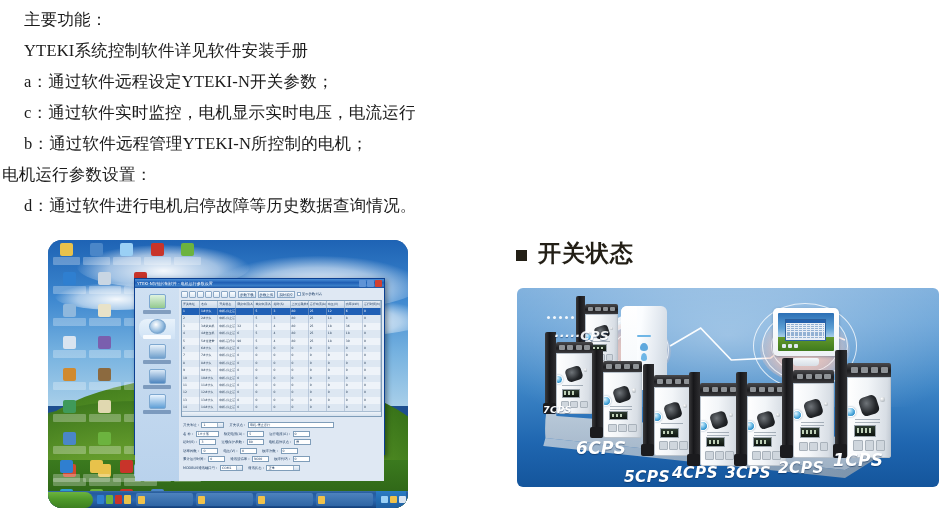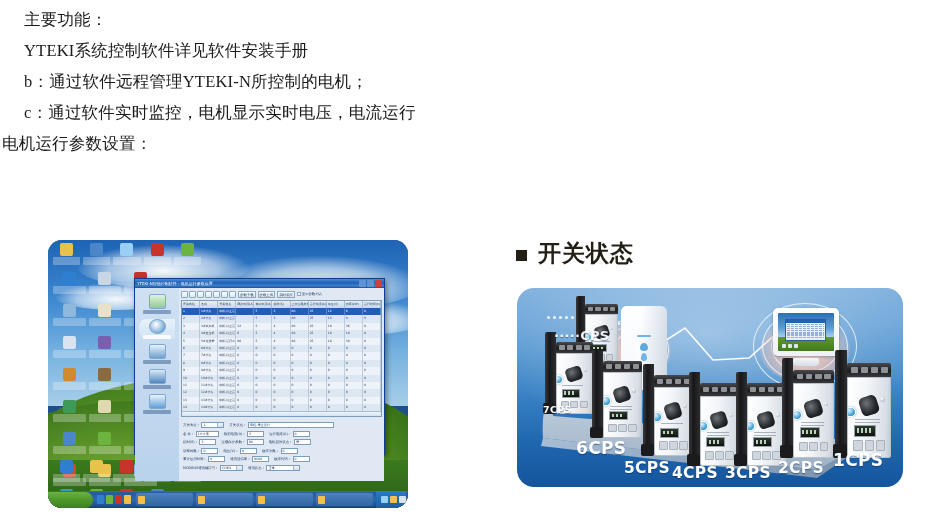--- a/index.html
+++ b/index.html
@@ -441,6 +441,7 @@
 <div class="doc-text">
   <div class="doc-line">主要功能：</div>
   <div class="doc-line">YTEKI系统控制软件详见软件安装手册</div>
+  <div class="doc-line">a：通过软件远程设定YTEKI-N开关参数；</div>
   <div class="doc-line">b：通过软件远程管理YTEKI-N所控制的电机；</div>
   <div class="doc-line">c：通过软件实时监控，电机显示实时电压，电流运行</div>
   <div class="doc-line" style="padding-left:0; margin-left:-22px;">电机运行参数设置：</div>

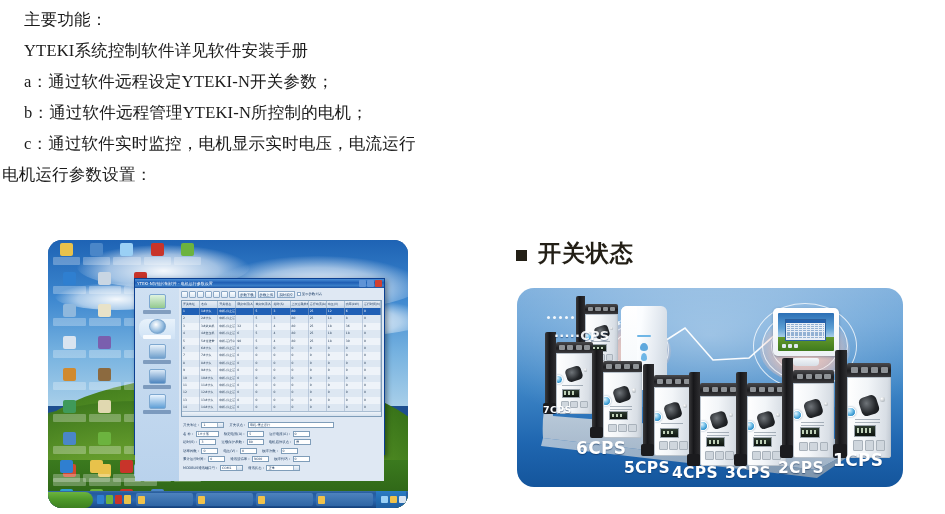--- a/index.html
+++ b/index.html
@@ -442,8 +442,8 @@
   <div class="doc-line">主要功能：</div>
   <div class="doc-line">YTEKI系统控制软件详见软件安装手册</div>
   <div class="doc-line">a：通过软件远程设定YTEKI-N开关参数；</div>
+  <div class="doc-line">c：通过软件实时监控，电机显示实时电压，电流运行</div>
   <div class="doc-line">b：通过软件远程管理YTEKI-N所控制的电机；</div>
-  <div class="doc-line">c：通过软件实时监控，电机显示实时电压，电流运行</div>
   <div class="doc-line" style="padding-left:0; margin-left:-22px;">电机运行参数设置：</div>
 </div>
 

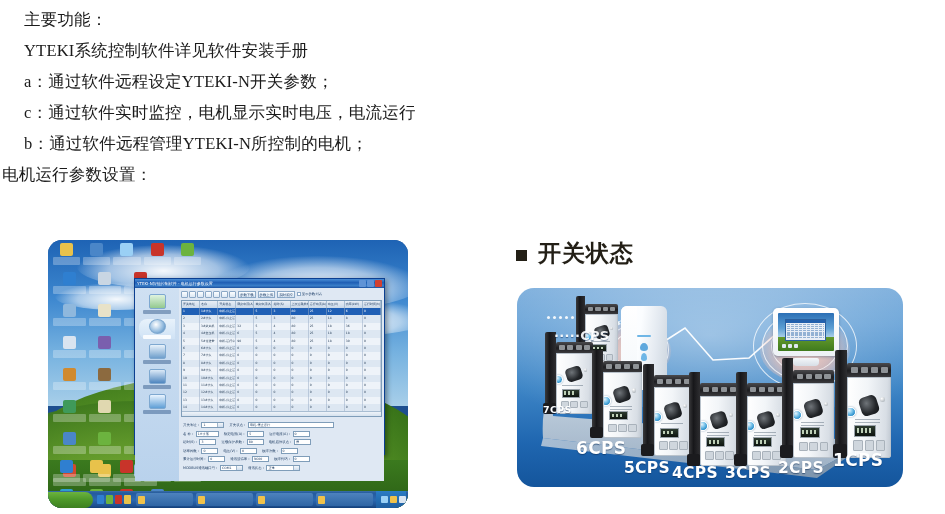--- a/index.html
+++ b/index.html
@@ -445,6 +445,7 @@
   <div class="doc-line">c：通过软件实时监控，电机显示实时电压，电流运行</div>
   <div class="doc-line">b：通过软件远程管理YTEKI-N所控制的电机；</div>
   <div class="doc-line" style="padding-left:0; margin-left:-22px;">电机运行参数设置：</div>
+  <div class="doc-line">d：通过软件进行电机启停故障等历史数据查询情况。</div>
 </div>
 
 <div class="section-heading">

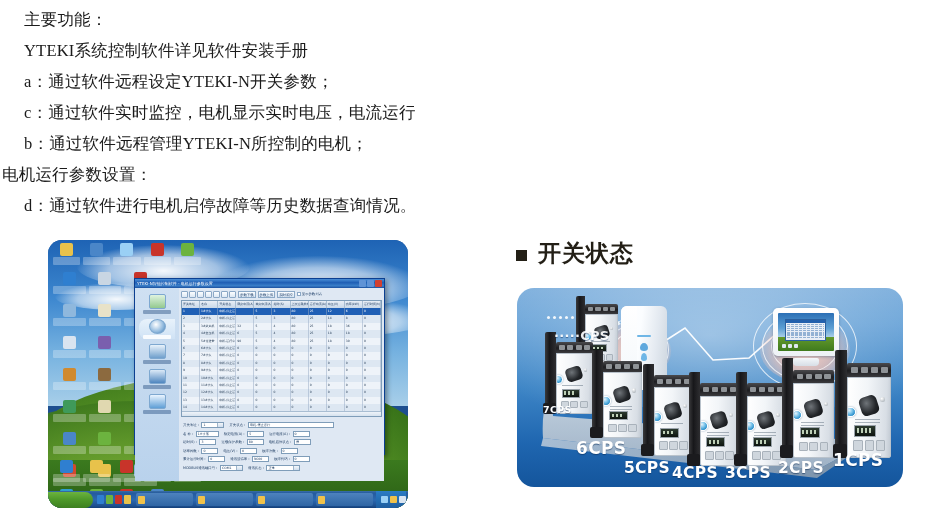--- a/index.html
+++ b/index.html
@@ -260,10 +260,11 @@
   
   .net-panel {
     position:absolute;
-    left:517px; top:288px; width:386px; height:199px;
-    border-radius:17px;
+    left:517px; top:288px; width:422px; height:199px;
+    border-radius:6px;
     background: linear-gradient(#7fb0dd 0%, #6aa4d8 18%, #3d85c6 50%, #1f66b0 78%, #14559c 100%);
     overflow:hidden;
+    font-style:italic;
   }
   .net-panel .glow {
     position:absolute; left:-10%; top:-30%; width:120%; height:90%;

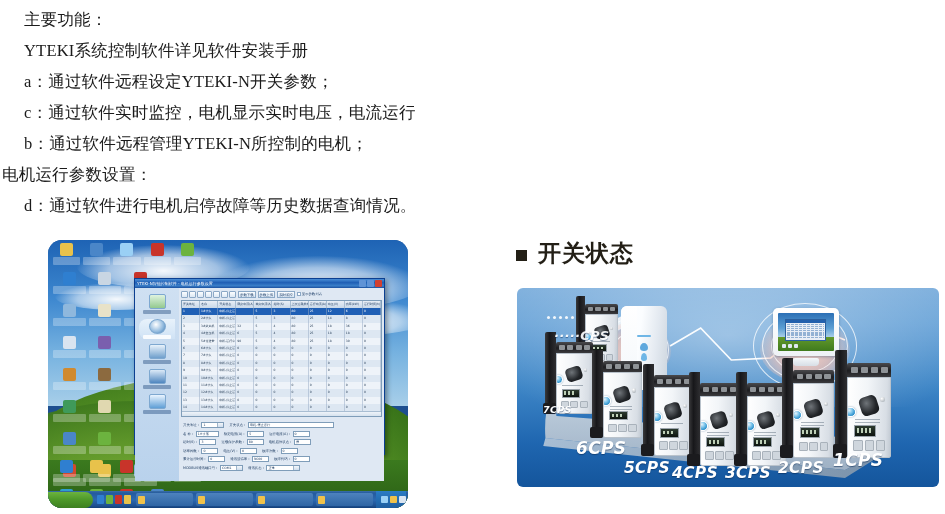--- a/index.html
+++ b/index.html
@@ -1239,7 +1239,7 @@
   <span class="cps-label" style="left:37px; top:40px; font-size:13px; opacity:.92; z-index:14;">·····CPS</span>
   <span class="cps-label" style="left:26px; top:116px; font-size:9.5px; z-index:14;">7CPS</span>
   <span class="cps-label" style="left:59px; top:150px; font-size:17px; z-index:14;">6CPS</span>
-  <span class="cps-label" style="left:107px; top:171px; font-size:15.5px; z-index:14;">5CPS</span>
+  <span class="cps-label" style="left:107px; top:180px; font-size:15.5px; z-index:14;">5CPS</span>
   <span class="cps-label" style="left:155px; top:176px; font-size:15.5px; z-index:14;">4CPS</span>
   <span class="cps-label" style="left:208px; top:176px; font-size:15.5px; z-index:14;">3CPS</span>
   <span class="cps-label" style="left:261px; top:171px; font-size:15.5px; z-index:14;">2CPS</span>

